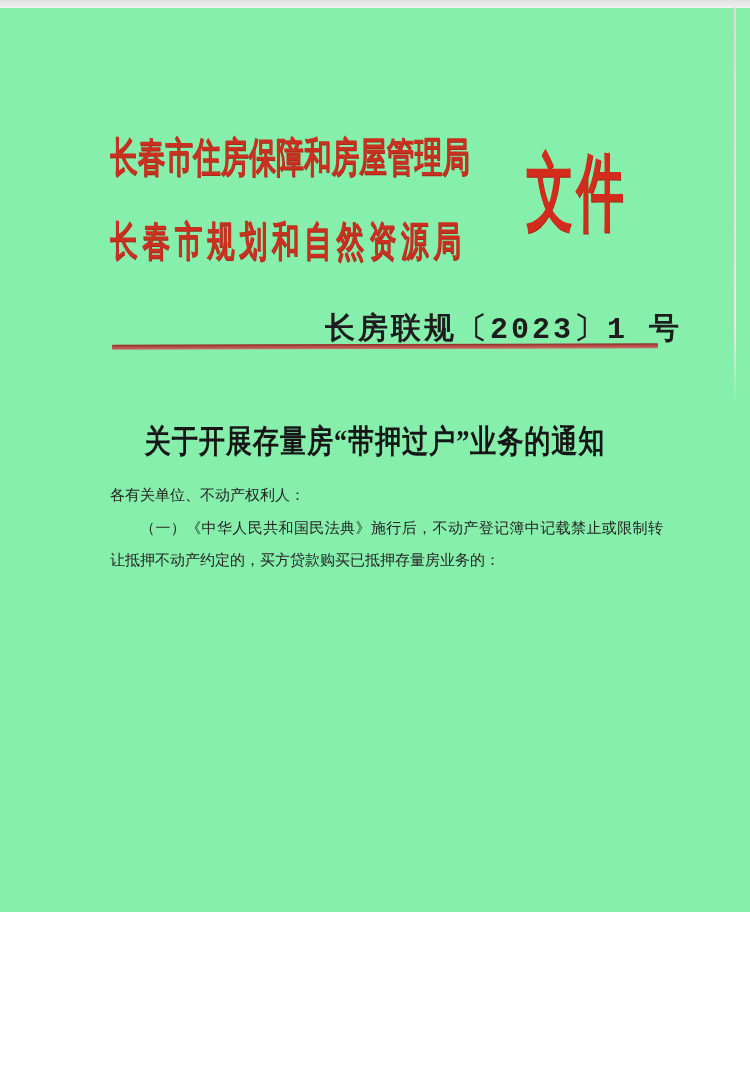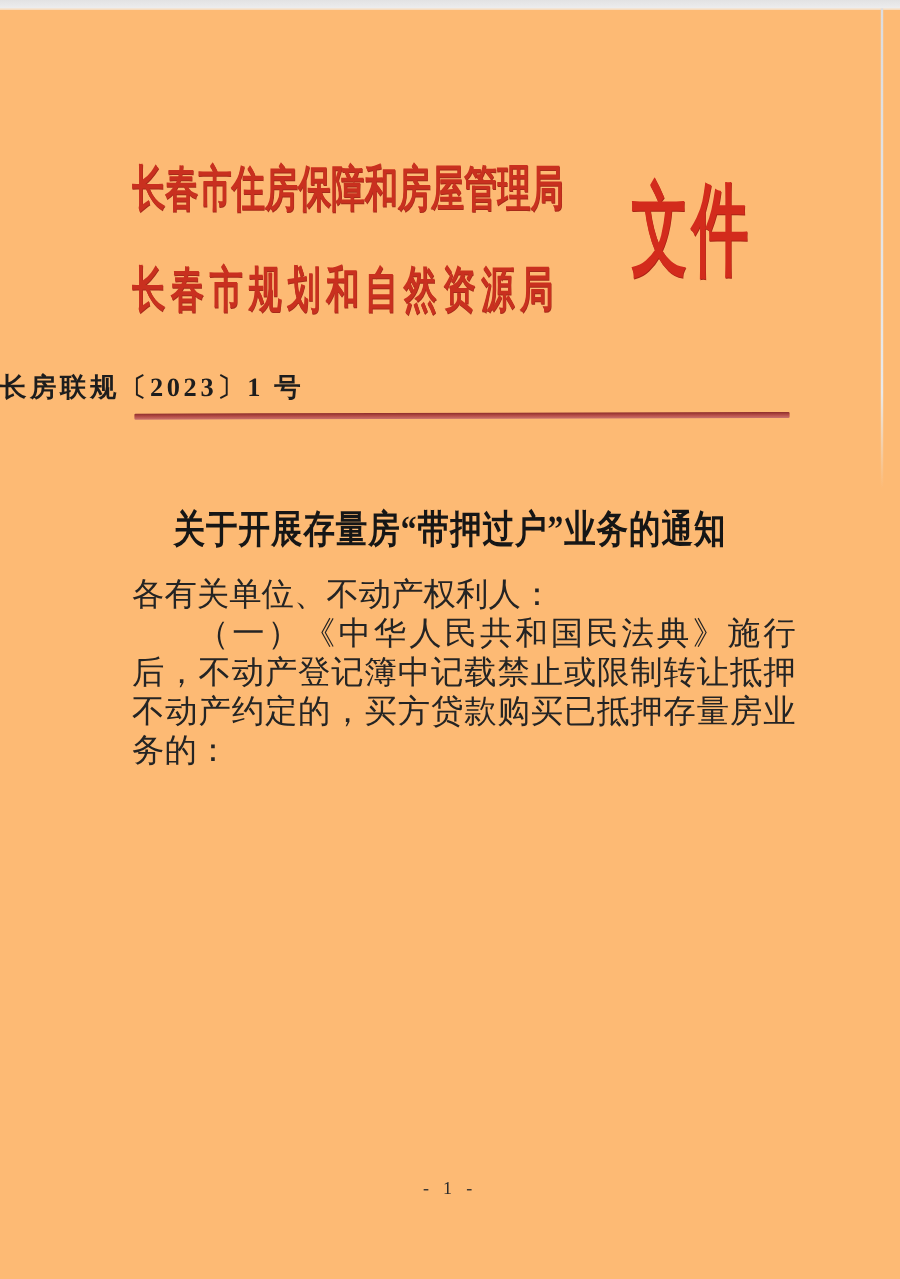--- a/index.html
+++ b/index.html
@@ -10,9 +10,9 @@
   .page {
     position: relative;
     width: 750px;
-    height: 1066px;
+    height: 912px;
     margin: 0 auto;
-    background: #fdba74;
+    background: #86efac;
     overflow: hidden;
     font-family: "Liberation Serif", "DejaVu Serif", serif;
   }

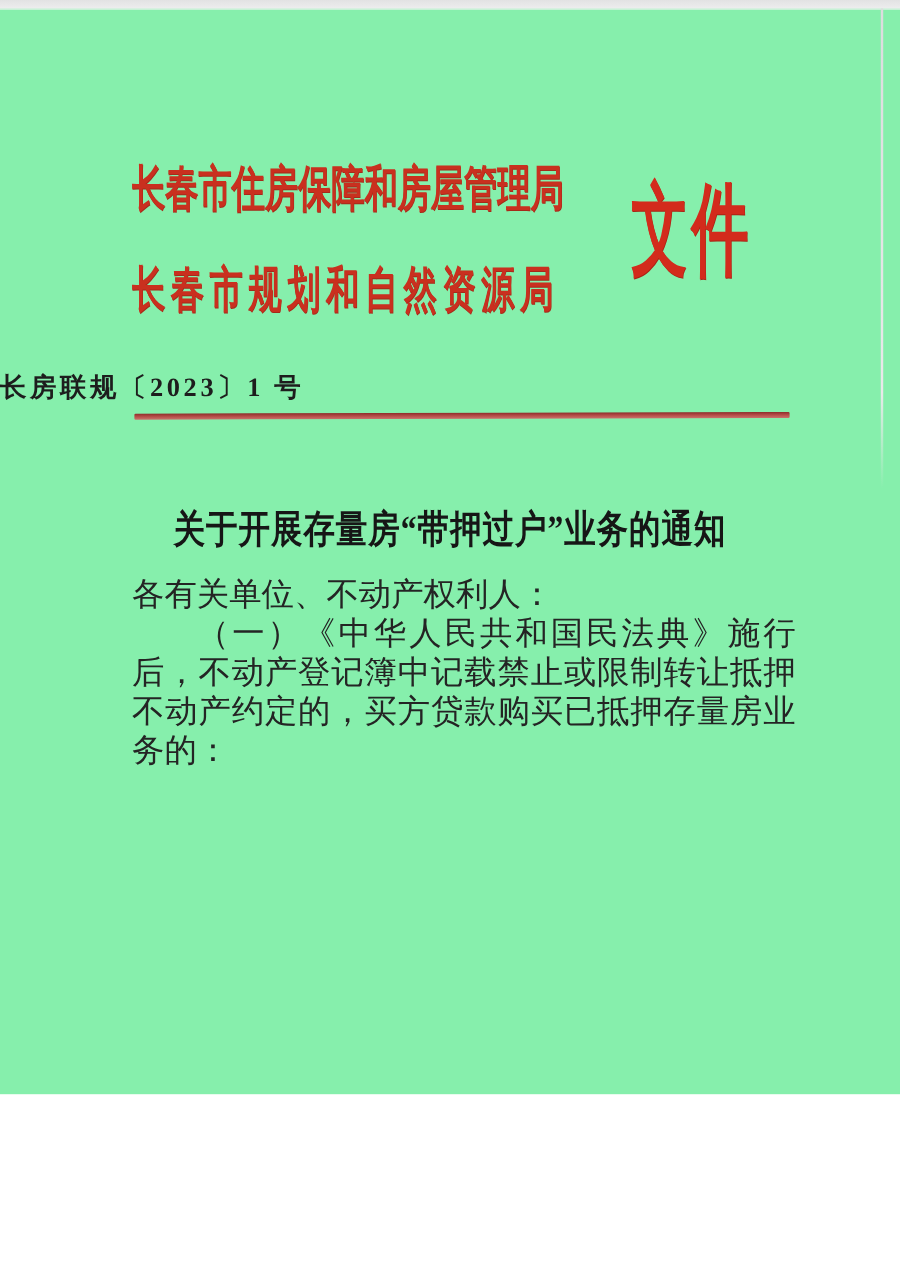--- a/index.html
+++ b/index.html
@@ -73,11 +73,12 @@
     position: absolute;
     left: 0; top: 308px;
     width: 682px;
-    text-align: left;
-    font-size: 22px;
+    text-align: right;
+    font-size: 30px;
     letter-spacing: 3px;
     color: #1d1d1d;
     font-weight: bold;
+    font-family: Liberation Mono, monospace;
   }
   .red-divider {
     position: absolute;

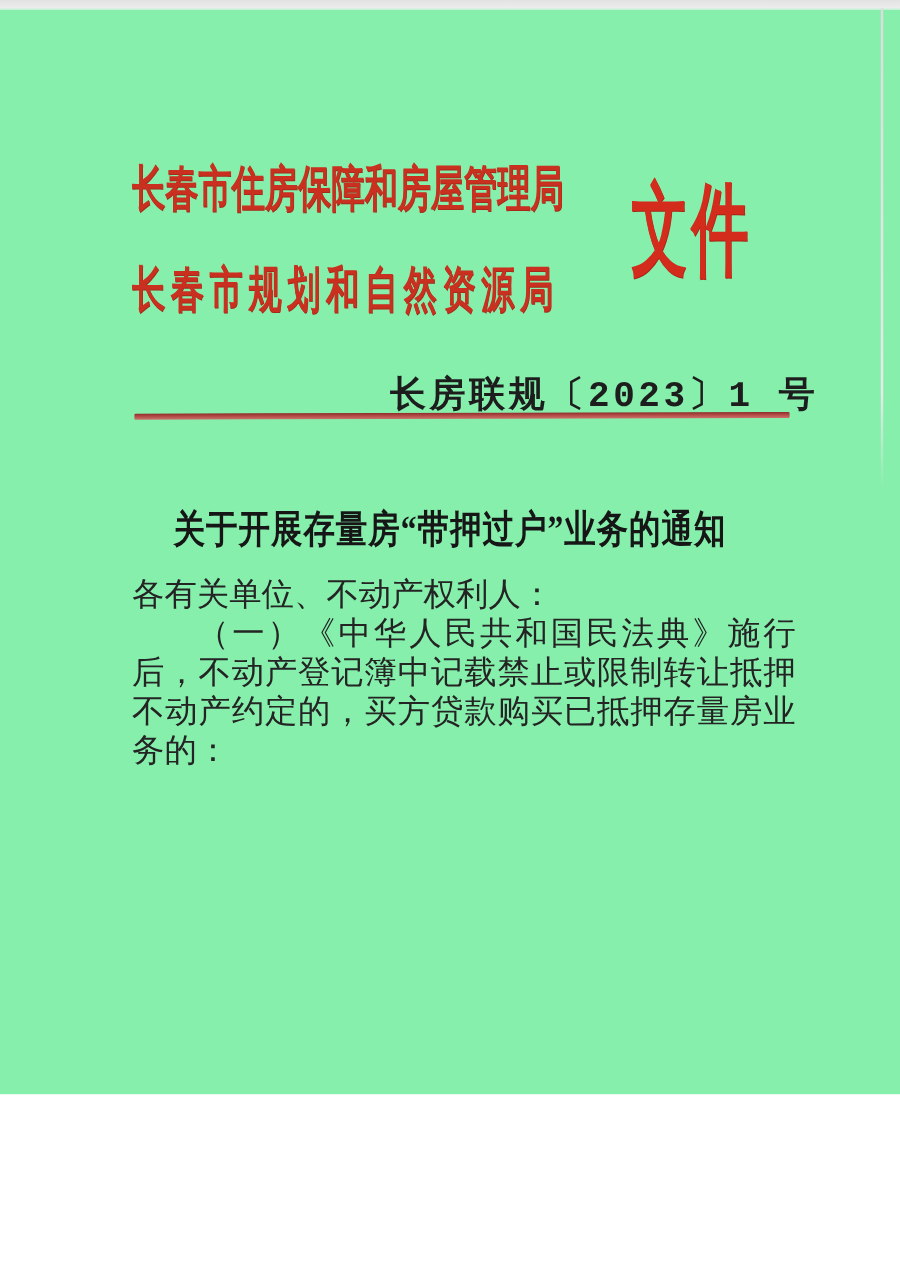--- a/index.html
+++ b/index.html
@@ -108,7 +108,7 @@
     position: absolute;
     left: 110px; top: 479px;
     width: 553px;
-    font-size: 27px;
+    font-size: 15px;
     line-height: 32.6px;
     color: #242424;
     text-align: justify;

